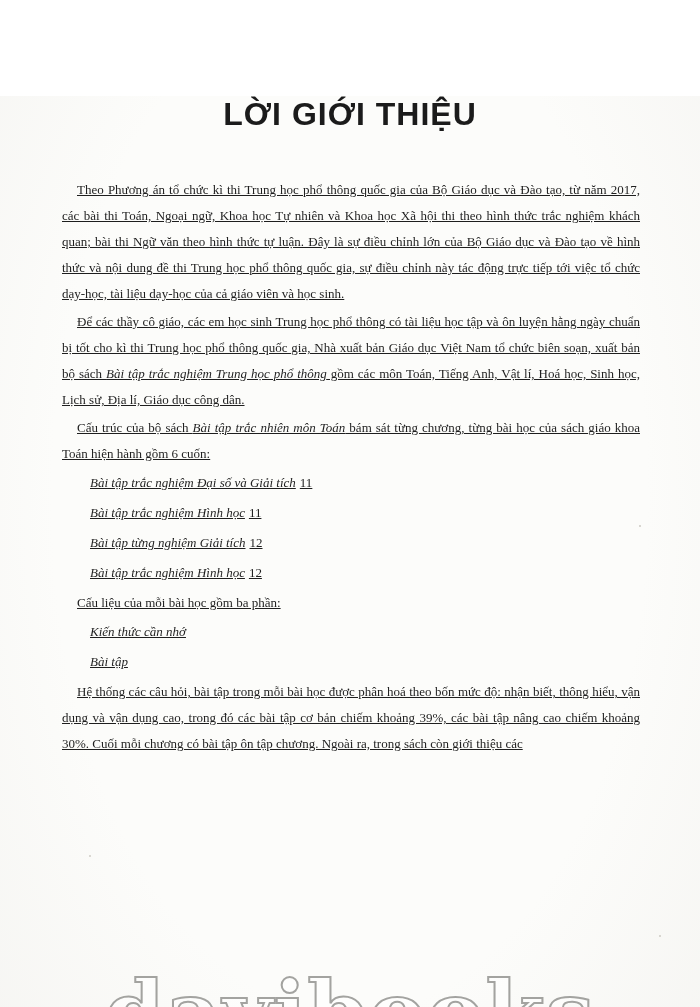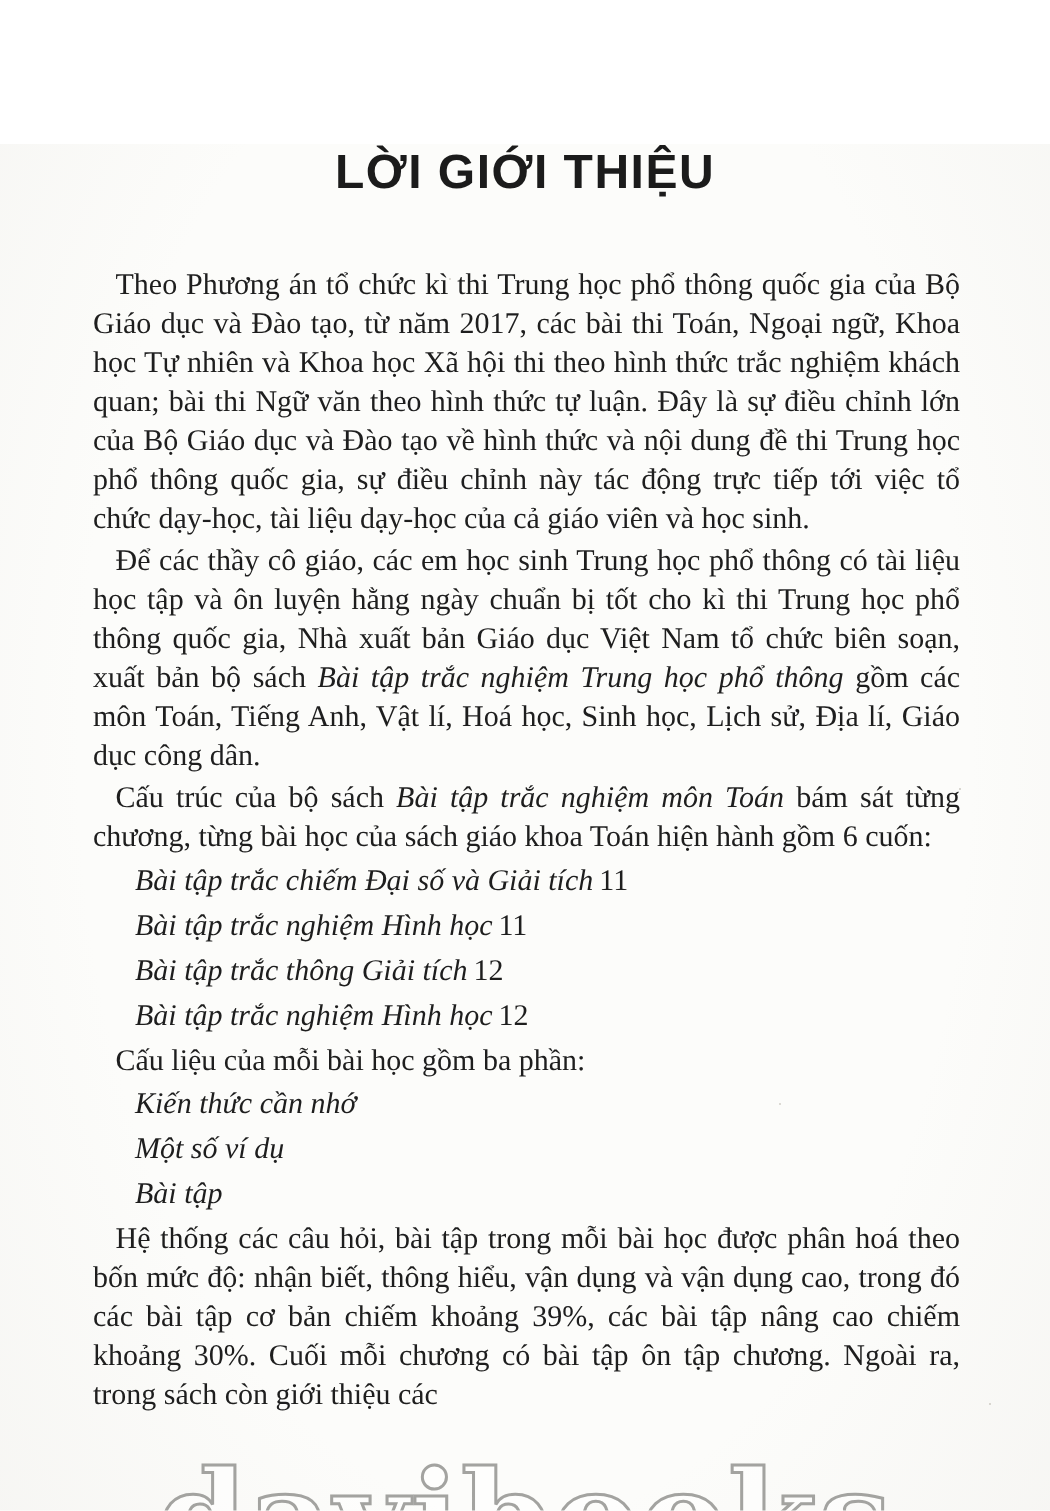--- a/index.html
+++ b/index.html
@@ -31,8 +31,9 @@
     z-index: 2;
     margin: 44px 60px 0 62px;
     color: #1e1e1e;
-    font-size: 20px;
+    font-size: 13px;
     line-height: 26px;
+    text-decoration: underline;
   }
   .para {
     text-align: justify;

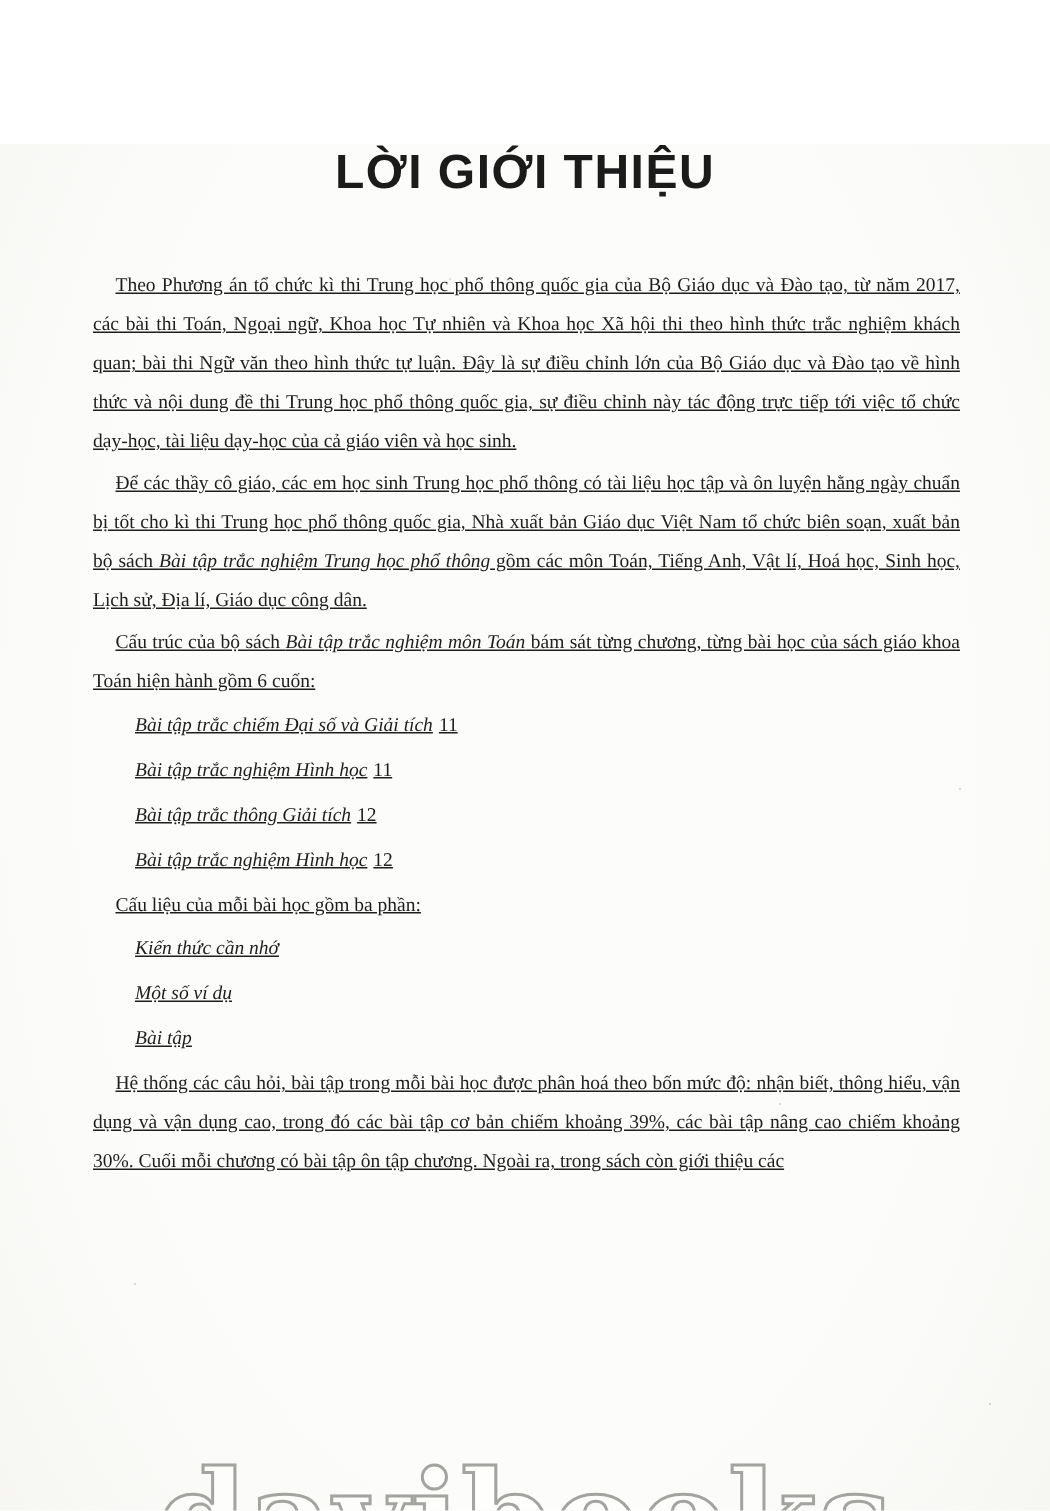--- a/index.html
+++ b/index.html
@@ -92,7 +92,7 @@
   <div class="page-body">
       <p class="para"><span class="">Theo Phương án tổ chức kì thi Trung học phổ thông quốc gia của Bộ Giáo dục và Đào tạo, từ năm 2017, các bài thi Toán, Ngoại ngữ, Khoa học Tự nhiên và Khoa học Xã hội thi theo hình thức trắc nghiệm khách quan; bài thi Ngữ văn theo hình thức tự luận. Đây là sự điều chỉnh lớn của Bộ Giáo dục và Đào tạo về hình thức và nội dung đề thi Trung học phổ thông quốc gia, sự điều chỉnh này tác động trực tiếp tới việc tổ chức dạy-học, tài liệu dạy-học của cả giáo viên và học sinh.</span></p>
       <p class="para"><span class="">Để các thầy cô giáo, các em học sinh Trung học phổ thông có tài liệu học tập và ôn luyện hằng ngày chuẩn bị tốt cho kì thi Trung học phổ thông quốc gia, Nhà xuất bản Giáo dục Việt Nam tổ chức biên soạn, xuất bản bộ sách </span><span class="it">Bài tập trắc nghiệm Trung học phổ thông</span><span class=""> gồm các môn Toán, Tiếng Anh, Vật lí, Hoá học, Sinh học, Lịch sử, Địa lí, Giáo dục công dân.</span></p>
-      <p class="para"><span class="">Cấu trúc của bộ sách </span><span class="it">Bài tập trắc nghiệm môn Toán</span><span class=""> bám sát từng chương, từng bài học của sách giáo khoa Toán hiện hành gồm 6 cuốn:</span></p>
+      <p class="para"><span class="">Cấu trúc của bộ sách </span><span class="it">Bài tập trắc nhiên môn Toán</span><span class=""> bám sát từng chương, từng bài học của sách giáo khoa Toán hiện hành gồm 6 cuốn:</span></p>
       <div class="item-list">
         <div class="list-item"><span class="it">Bài tập trắc chiếm Đại số và Giải tích</span><span class="num">11</span></div>
         <div class="list-item"><span class="it">Bài tập trắc nghiệm Hình học</span><span class="num">11</span></div>

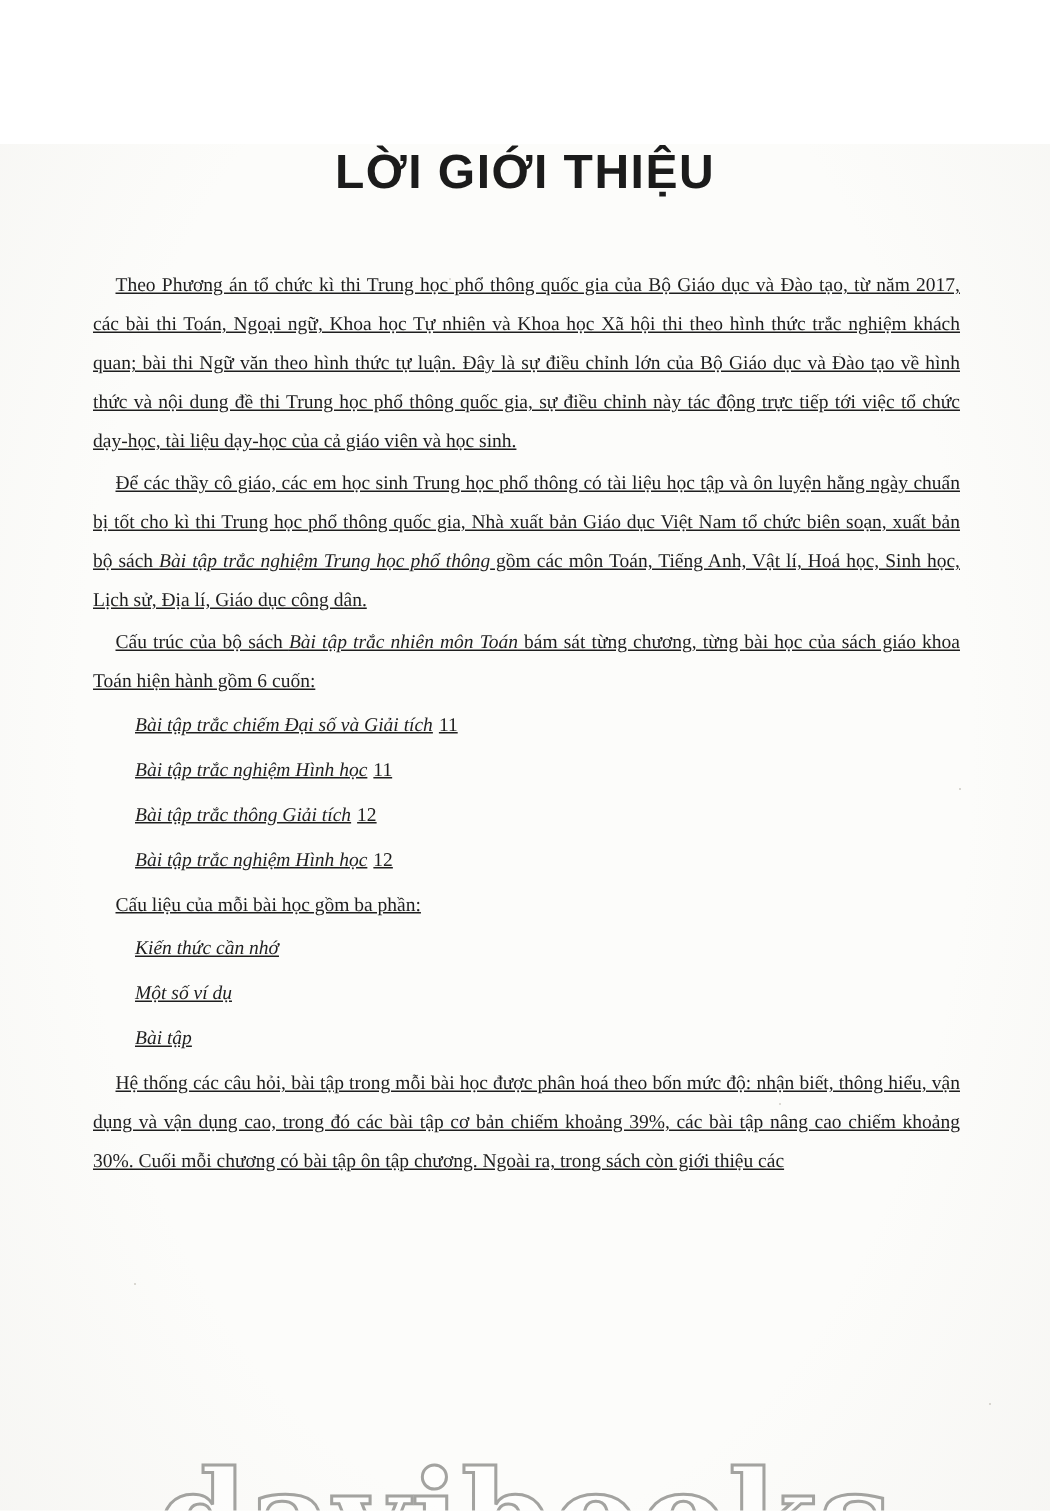--- a/index.html
+++ b/index.html
@@ -94,7 +94,7 @@
       <p class="para"><span class="">Để các thầy cô giáo, các em học sinh Trung học phổ thông có tài liệu học tập và ôn luyện hằng ngày chuẩn bị tốt cho kì thi Trung học phổ thông quốc gia, Nhà xuất bản Giáo dục Việt Nam tổ chức biên soạn, xuất bản bộ sách </span><span class="it">Bài tập trắc nghiệm Trung học phổ thông</span><span class=""> gồm các môn Toán, Tiếng Anh, Vật lí, Hoá học, Sinh học, Lịch sử, Địa lí, Giáo dục công dân.</span></p>
       <p class="para"><span class="">Cấu trúc của bộ sách </span><span class="it">Bài tập trắc nhiên môn Toán</span><span class=""> bám sát từng chương, từng bài học của sách giáo khoa Toán hiện hành gồm 6 cuốn:</span></p>
       <div class="item-list">
-        <div class="list-item"><span class="it">Bài tập trắc chiếm Đại số và Giải tích</span><span class="num">11</span></div>
+        <div class="list-item"><span class="it">Bài tập trắc nghiệm Đại số và Giải tích</span><span class="num">11</span></div>
         <div class="list-item"><span class="it">Bài tập trắc nghiệm Hình học</span><span class="num">11</span></div>
         <div class="list-item"><span class="it">Bài tập trắc thông Giải tích</span><span class="num">12</span></div>
         <div class="list-item"><span class="it">Bài tập trắc nghiệm Hình học</span><span class="num">12</span></div>

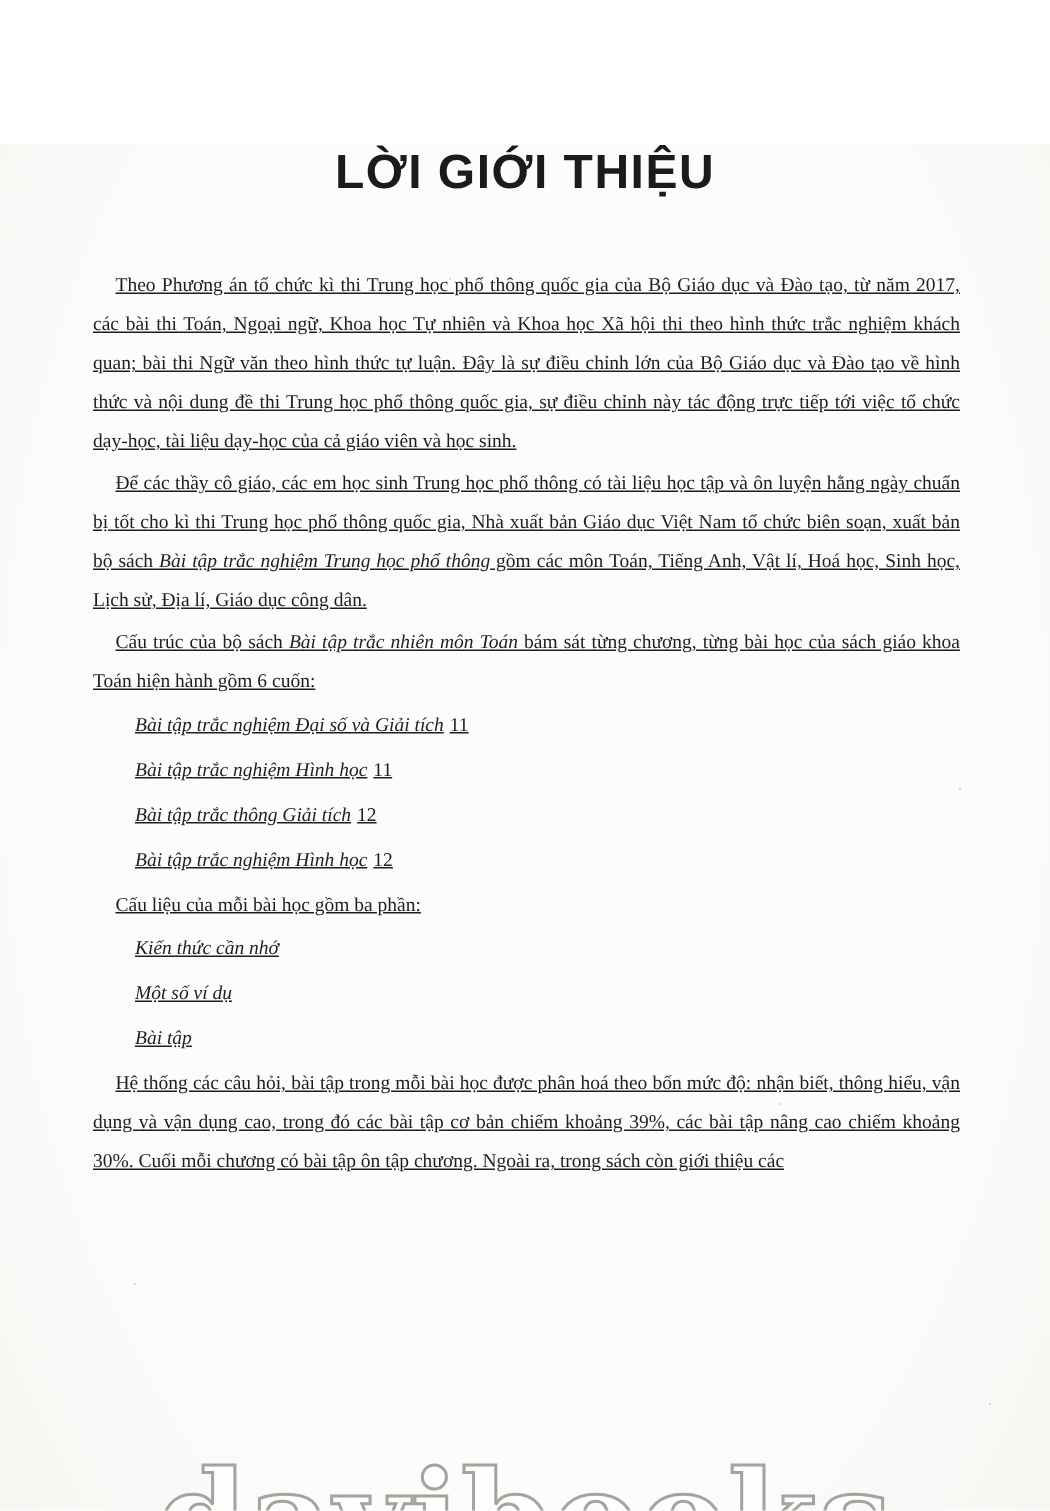--- a/index.html
+++ b/index.html
@@ -96,7 +96,7 @@
       <div class="item-list">
         <div class="list-item"><span class="it">Bài tập trắc nghiệm Đại số và Giải tích</span><span class="num">11</span></div>
         <div class="list-item"><span class="it">Bài tập trắc nghiệm Hình học</span><span class="num">11</span></div>
-        <div class="list-item"><span class="it">Bài tập trắc thông Giải tích</span><span class="num">12</span></div>
+        <div class="list-item"><span class="it">Bài tập từng nghiệm Giải tích</span><span class="num">12</span></div>
         <div class="list-item"><span class="it">Bài tập trắc nghiệm Hình học</span><span class="num">12</span></div>
       </div>
       <p class="para"><span class="">Cấu liệu của mỗi bài học gồm ba phần:</span></p>

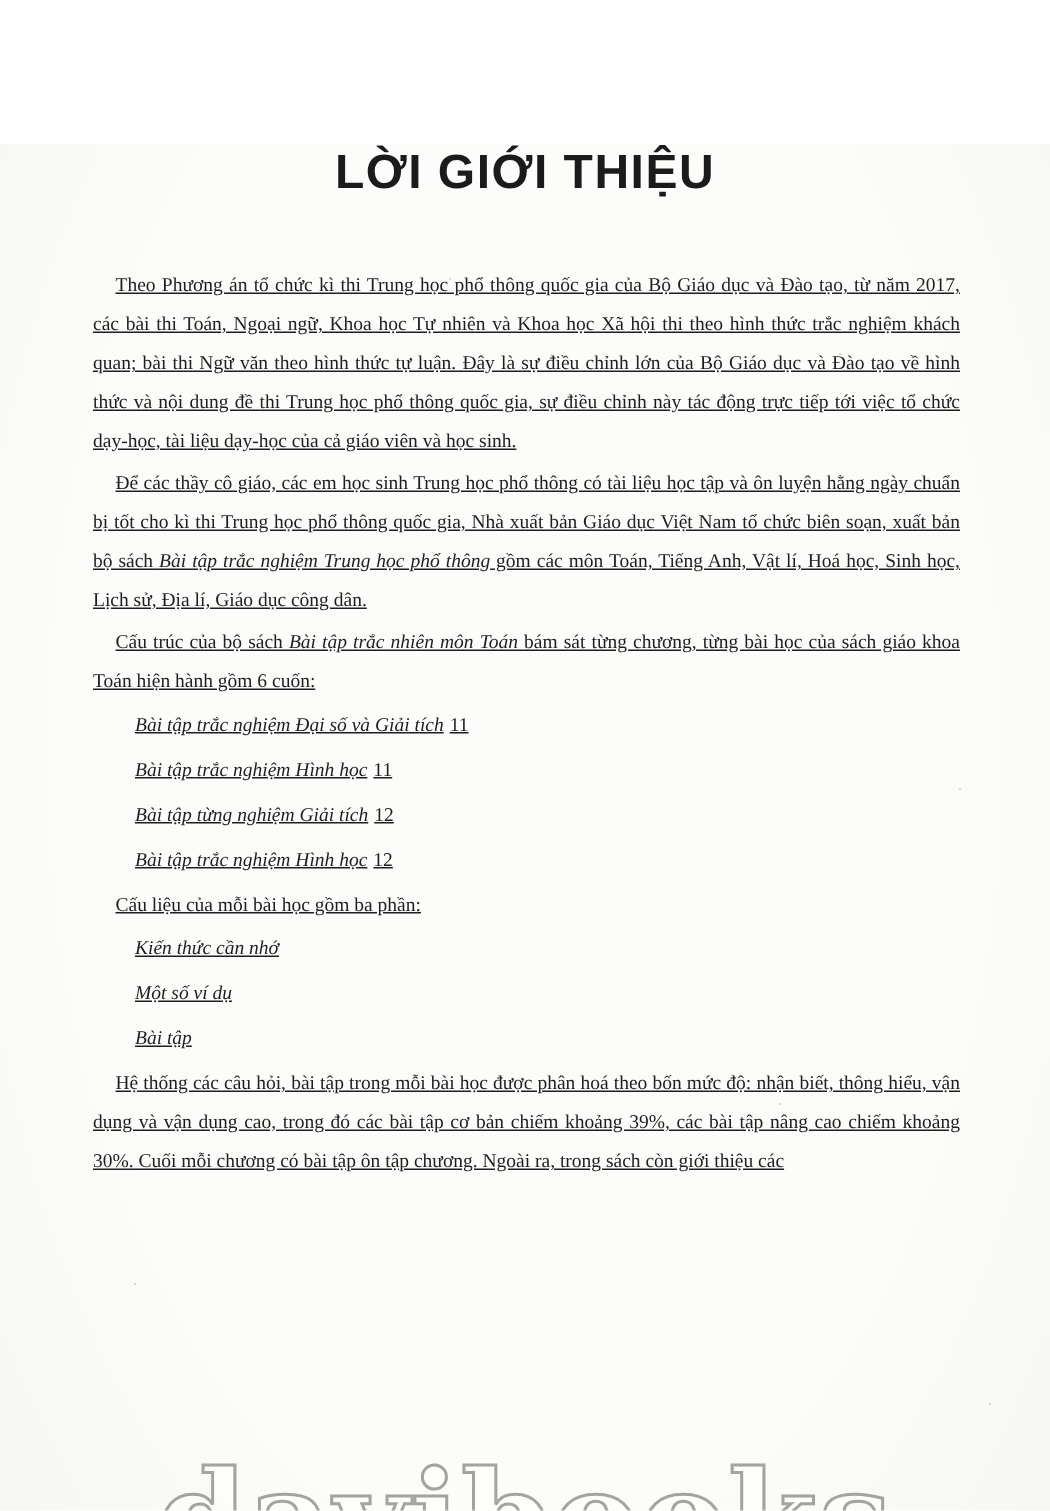--- a/index.html
+++ b/index.html
@@ -102,7 +102,6 @@
       <p class="para"><span class="">Cấu liệu của mỗi bài học gồm ba phần:</span></p>
       <div class="item-list">
         <div class="list-item"><span class="it">Kiến thức cần nhớ</span></div>
-        <div class="list-item"><span class="it">Một số ví dụ</span></div>
         <div class="list-item"><span class="it">Bài tập</span></div>
       </div>
       <p class="para"><span class="">Hệ thống các câu hỏi, bài tập trong mỗi bài học được phân hoá theo bốn mức độ: nhận biết, thông hiểu, vận dụng và vận dụng cao, trong đó các bài tập cơ bản chiếm khoảng 39%, các bài tập nâng cao chiếm khoảng 30%. Cuối mỗi chương có bài tập ôn tập chương. Ngoài ra, trong sách còn giới thiệu các</span></p>

